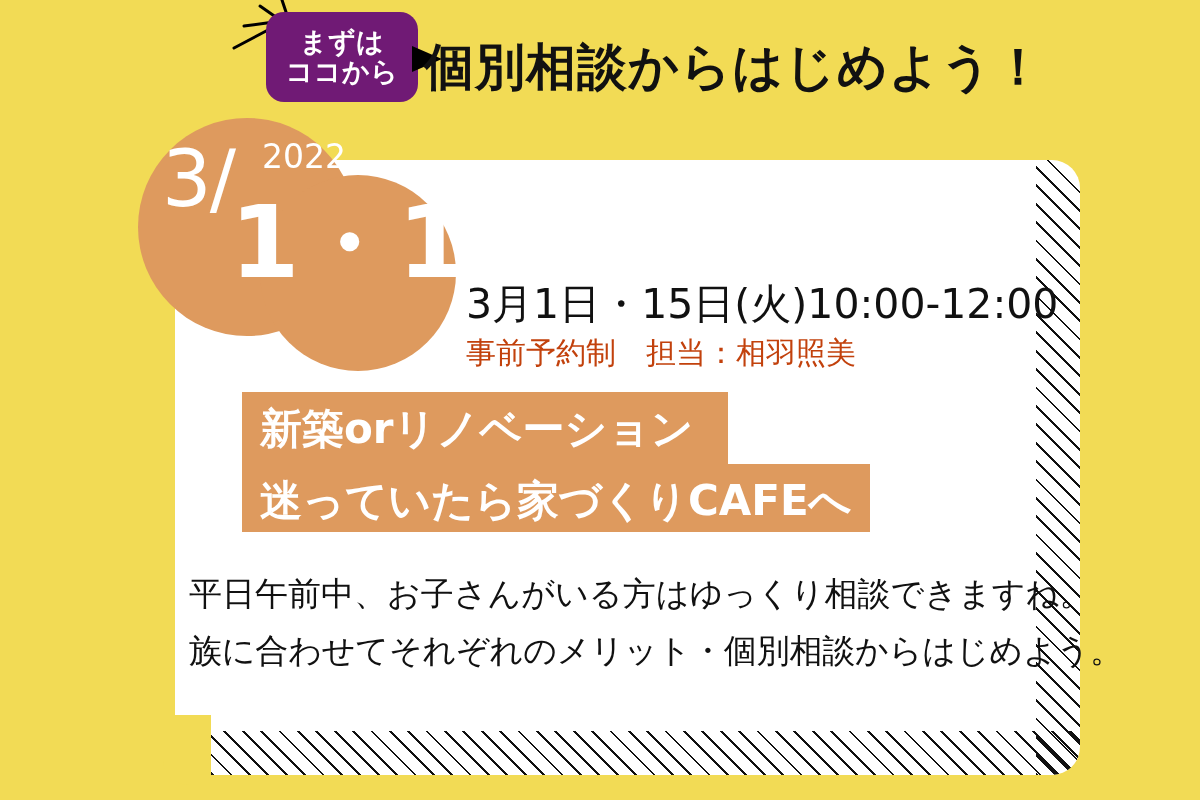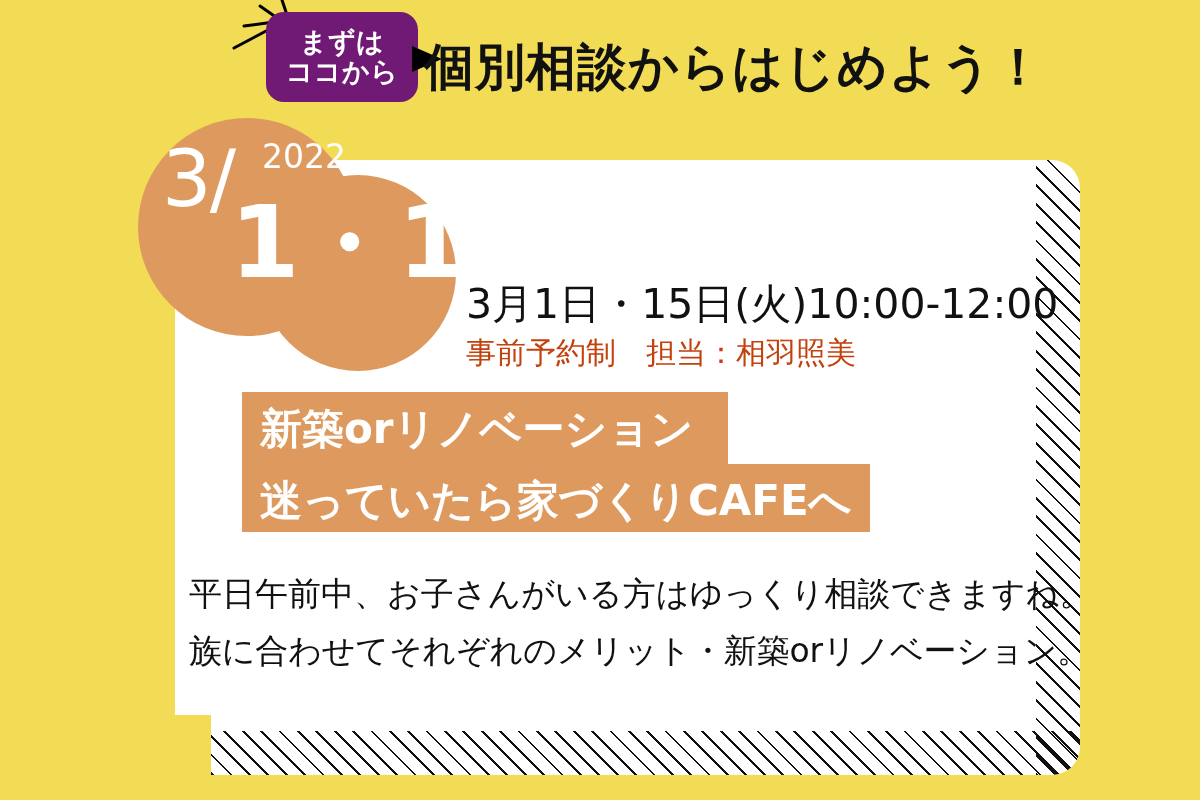--- a/index.html
+++ b/index.html
@@ -336,7 +336,7 @@
 
   <div id="body-text">
     <div class="body-line" id="body-line-1">平日午前中、お子さんがいる方はゆっくり相談できますね。</div>
-    <div class="body-line" id="body-line-3">族に合わせてそれぞれのメリット・新築orリノベーション。</div>
+    <div class="body-line" id="body-line-3">族に合わせてそれぞれのメリット・個別相談からはじめよう。</div>
   </div>
 
 </div>

